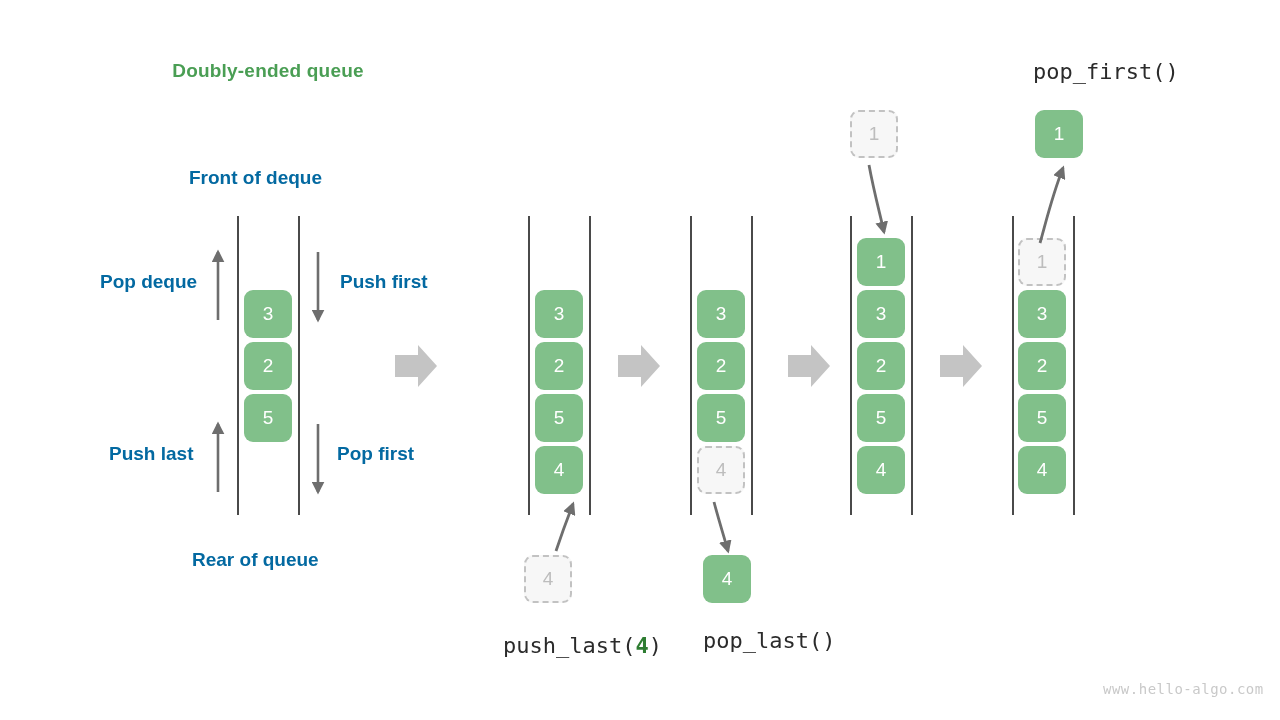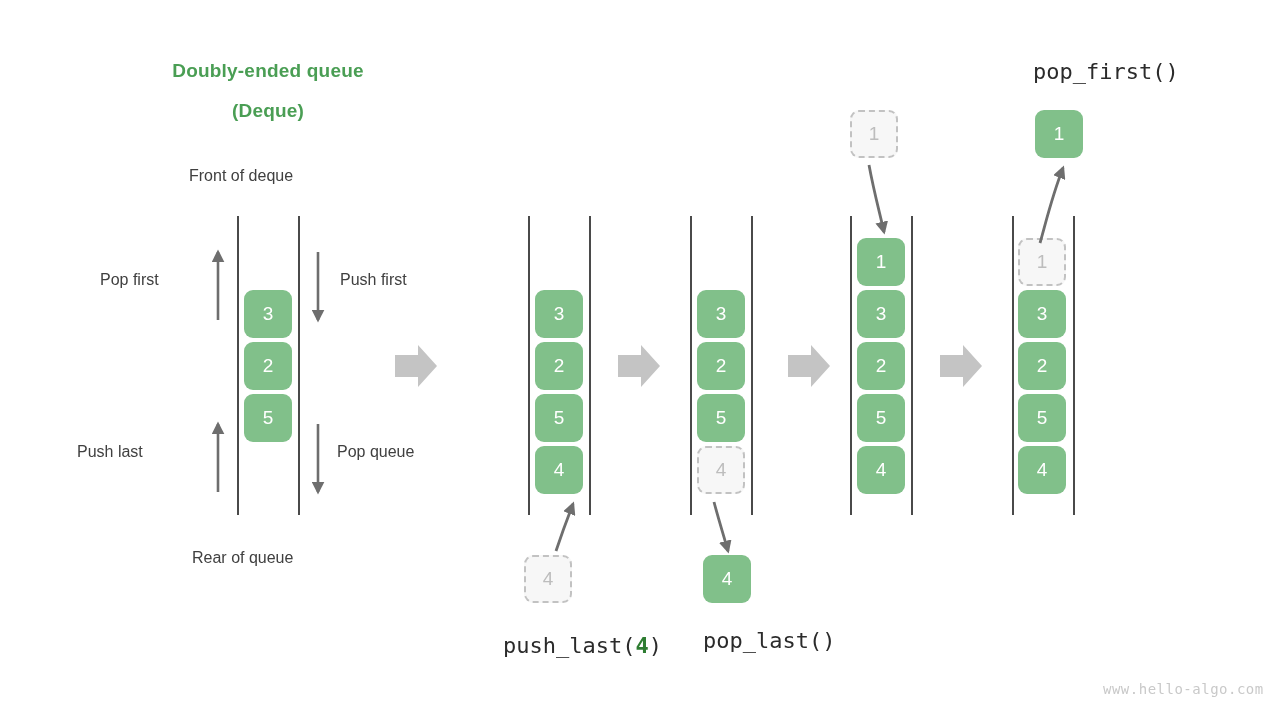--- a/index.html
+++ b/index.html
@@ -106,7 +106,6 @@
 <div class="stage">
 
   <div class="title title-green" style="left:145px; top:60px; width:246px;">Doubly-ended queue</div>
-  <div class="title title-green" style="left:145px; top:100px; width:246px;">(Deque)</div>
 
   <div class="lbl" style="left:189px; top:167px;">Front of deque</div>
   <div class="lbl" style="left:192px; top:549px;">Rear of queue</div>

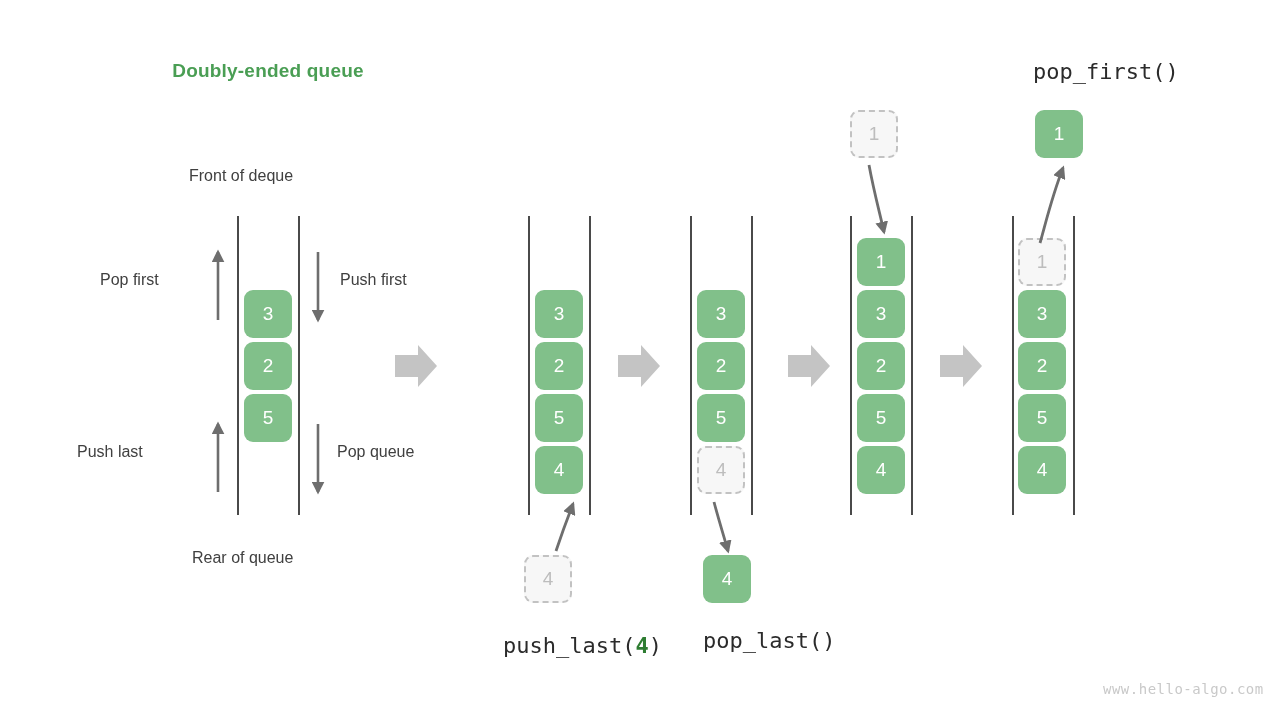--- a/index.html
+++ b/index.html
@@ -37,9 +37,9 @@
 
   .lbl {
     position: absolute;
-    color: #404040;
-    font-weight: normal;
-    font-size: 16px;
+    color: #0369a1;
+    font-weight: bold;
+    font-size: 19px;
     white-space: nowrap;
   }
 

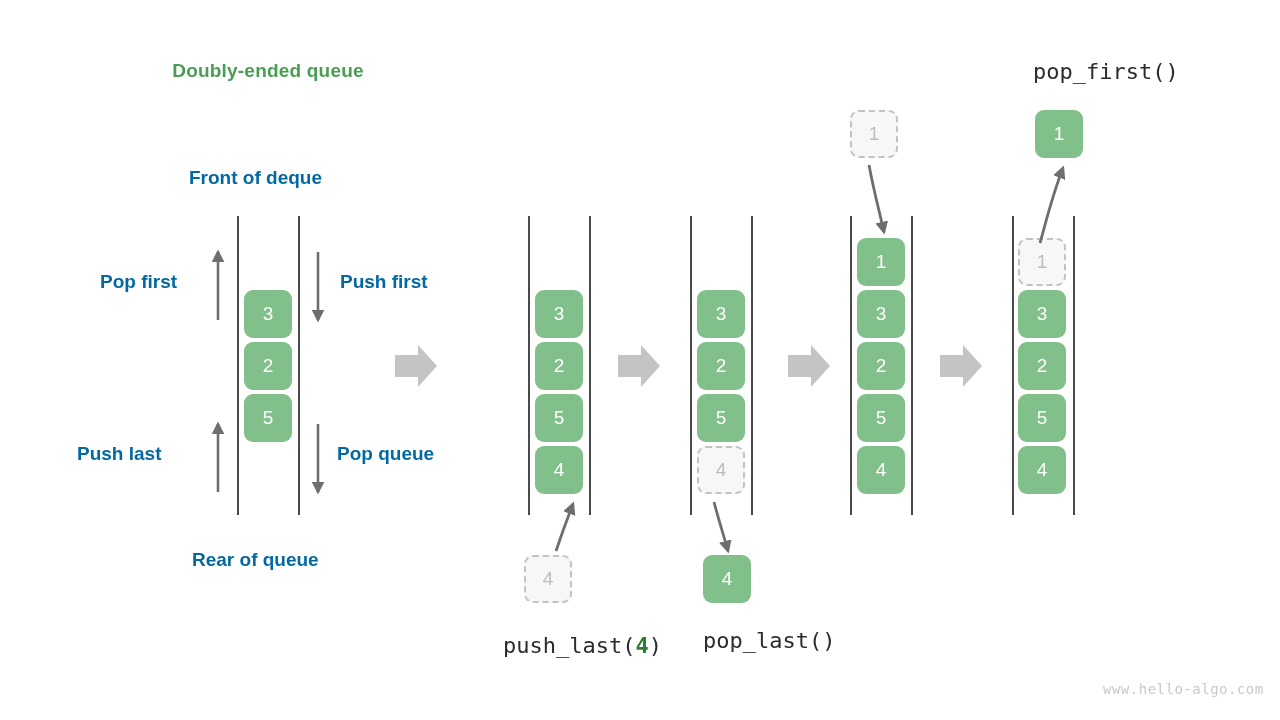--- a/index.html
+++ b/index.html
@@ -110,7 +110,7 @@
   <div class="lbl" style="left:189px; top:167px;">Front of deque</div>
   <div class="lbl" style="left:192px; top:549px;">Rear of queue</div>
 
-  <div class="lbl" style="left:100px; top:271px;">Pop first</div>
+  <div class="lbl" style="left:100px; top:271px;">Pop deque</div>
   <div class="lbl" style="left:340px; top:271px;">Push first</div>
   <div class="lbl" style="left:77px; top:443px;">Push last</div>
   <div class="lbl" style="left:337px; top:443px;">Pop queue</div>

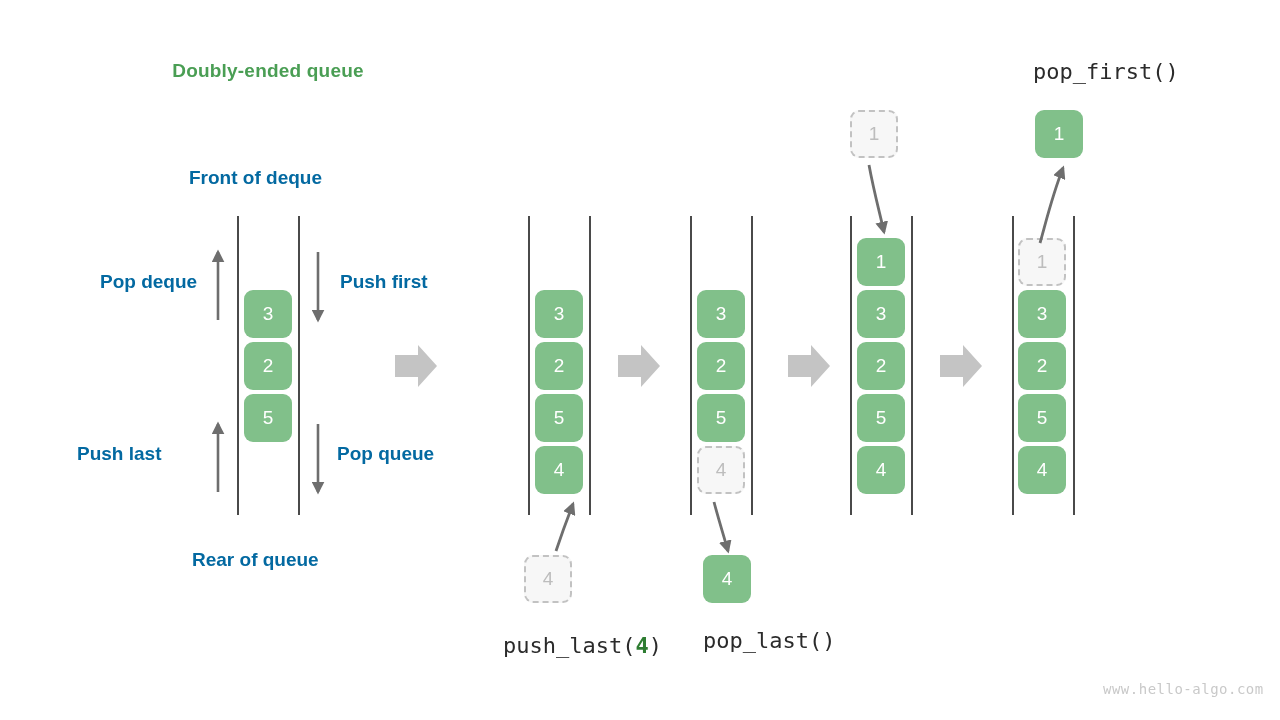--- a/index.html
+++ b/index.html
@@ -112,7 +112,7 @@
 
   <div class="lbl" style="left:100px; top:271px;">Pop deque</div>
   <div class="lbl" style="left:340px; top:271px;">Push first</div>
-  <div class="lbl" style="left:77px; top:443px;">Push last</div>
+  <div class="lbl" style="left:109px; top:443px;">Push last</div>
   <div class="lbl" style="left:337px; top:443px;">Pop queue</div>
 
   <div class="rail" style="left:237px; top:216px; height:299px;"></div>

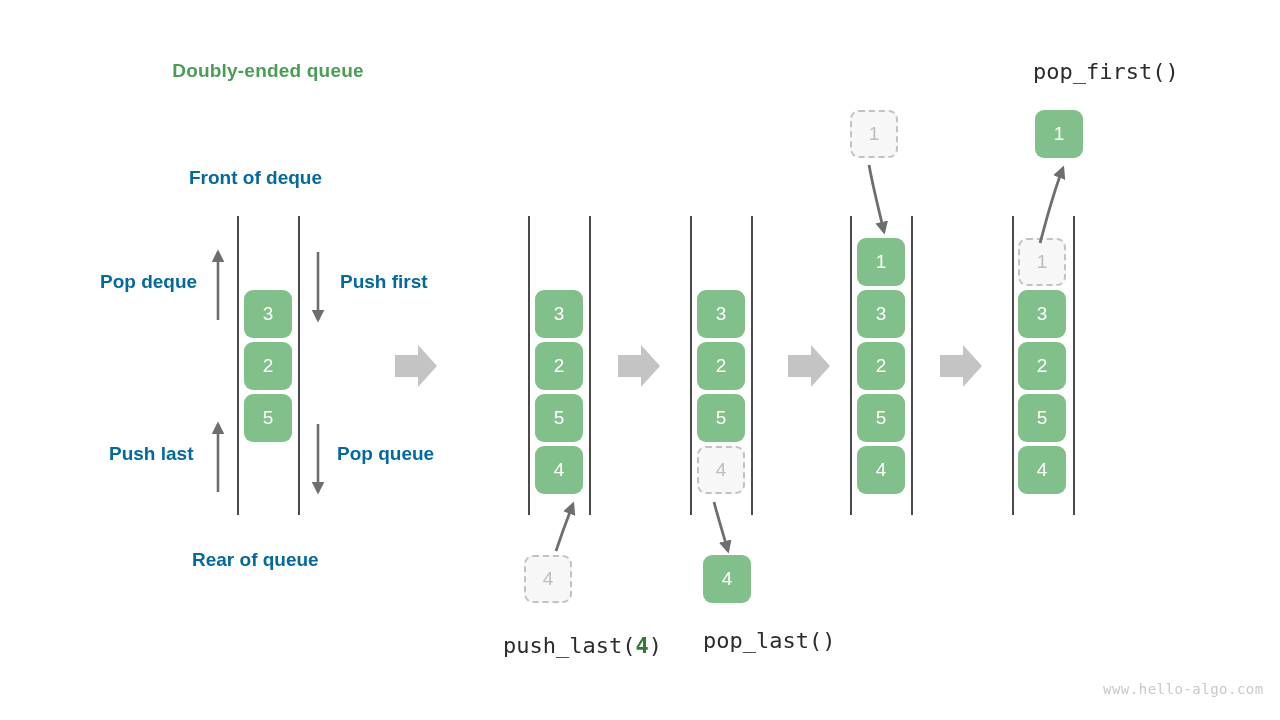--- a/index.html
+++ b/index.html
@@ -113,7 +113,7 @@
   <div class="lbl" style="left:100px; top:271px;">Pop deque</div>
   <div class="lbl" style="left:340px; top:271px;">Push first</div>
   <div class="lbl" style="left:109px; top:443px;">Push last</div>
-  <div class="lbl" style="left:337px; top:443px;">Pop queue</div>
+  <div class="lbl" style="left:337px; top:443px;">Pop first</div>
 
   <div class="rail" style="left:237px; top:216px; height:299px;"></div>
   <div class="rail" style="left:298px; top:216px; height:299px;"></div>

